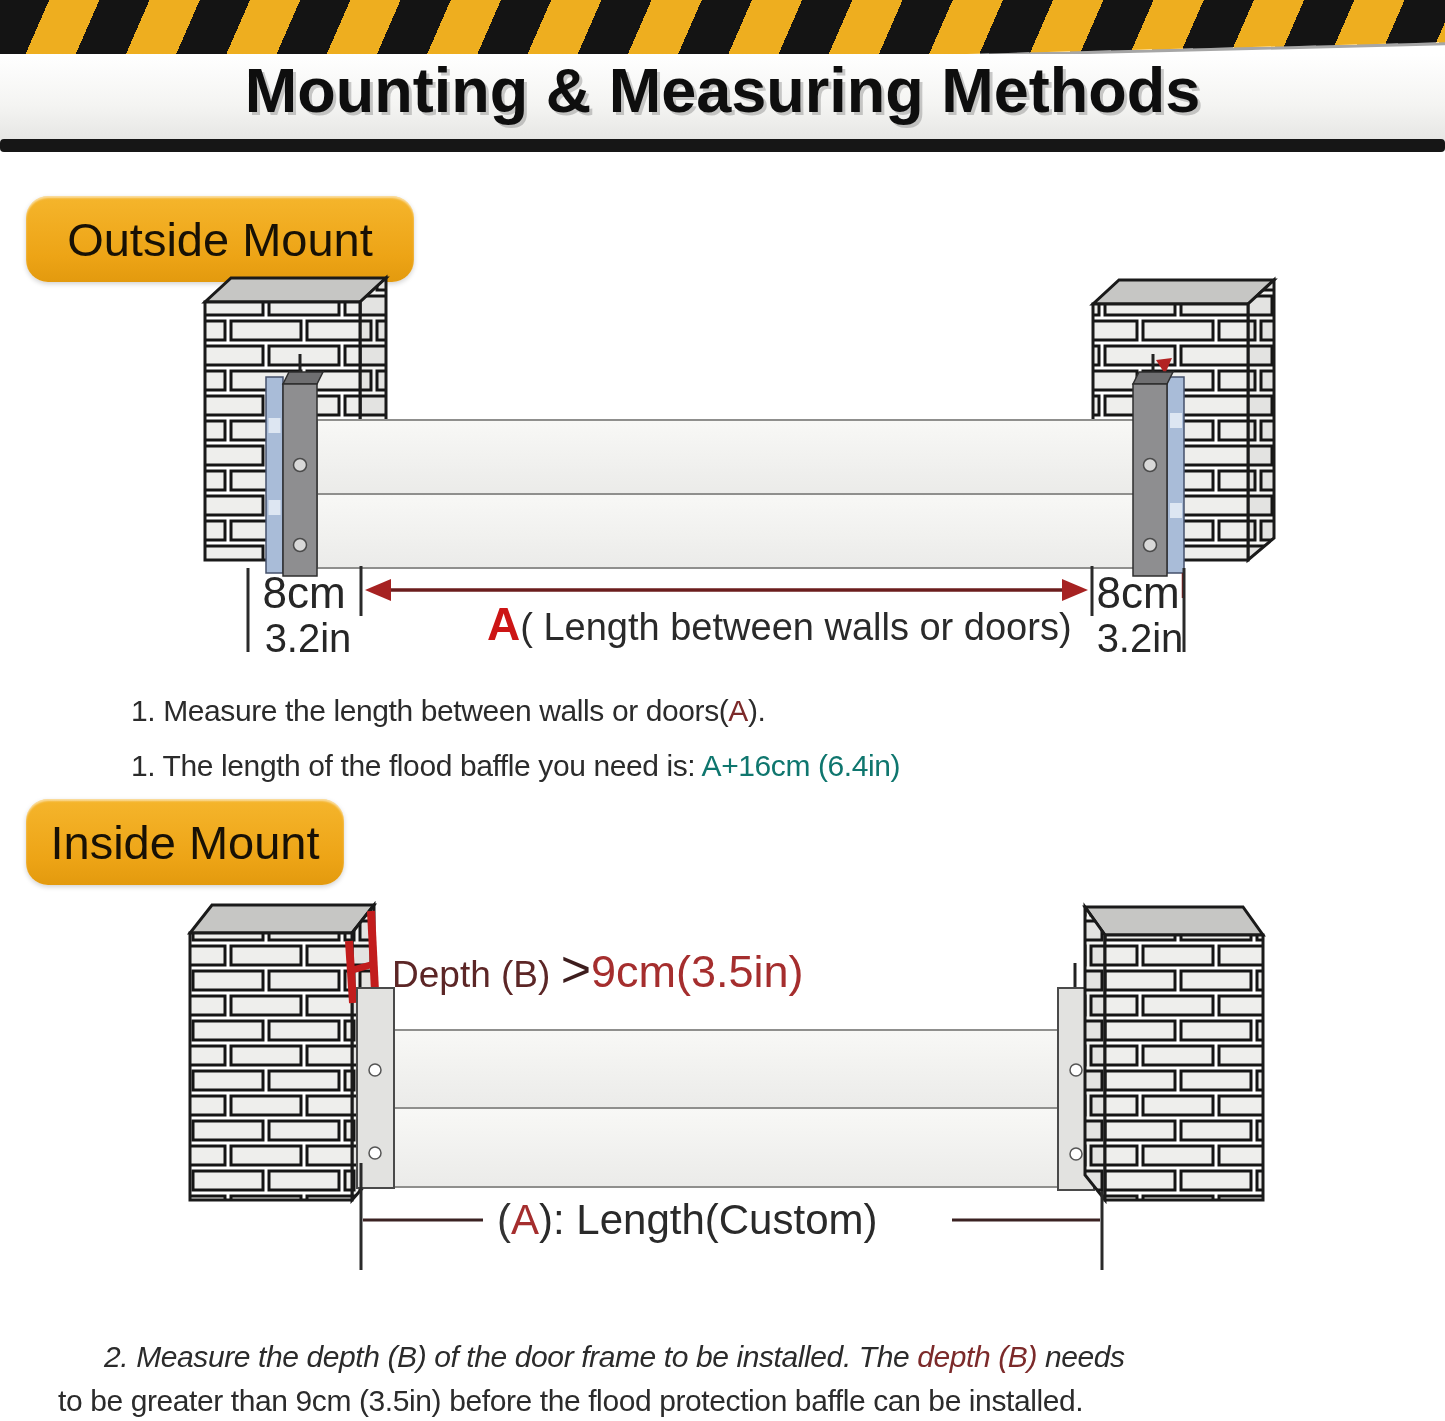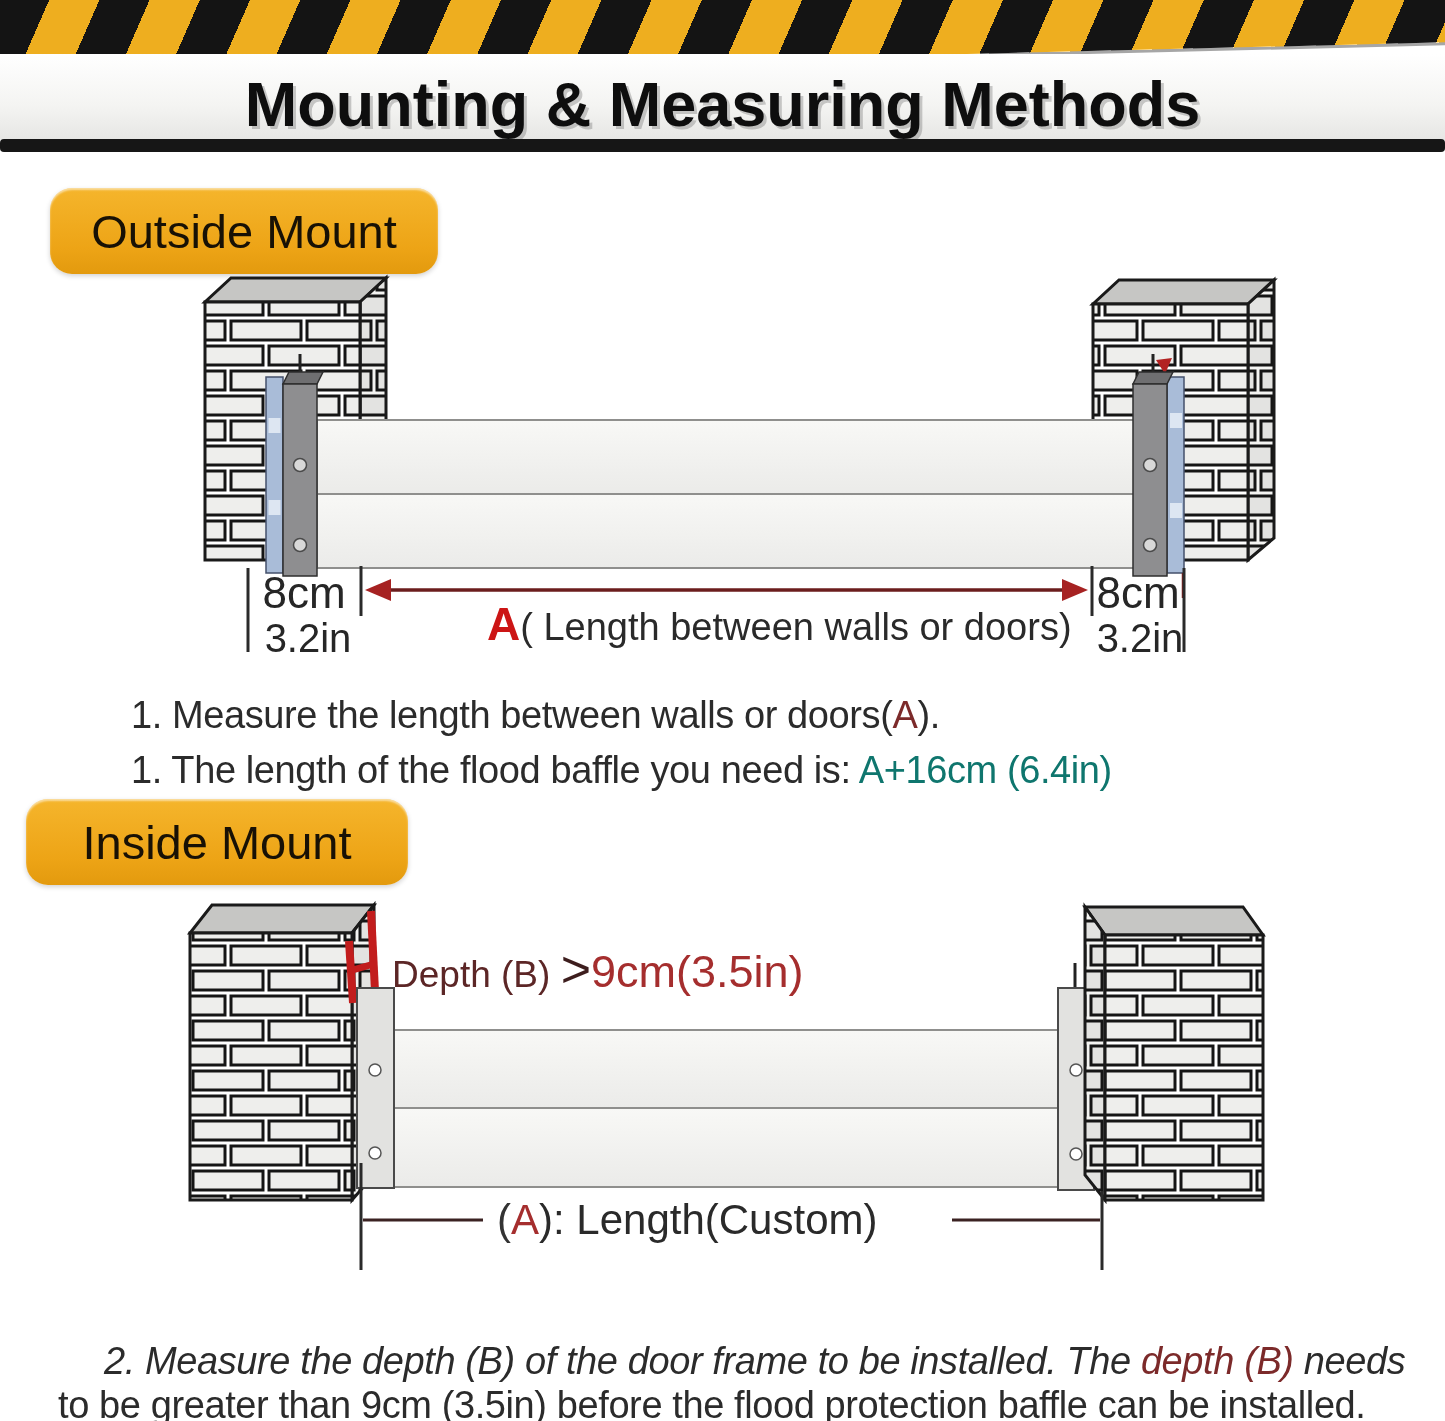--- a/index.html
+++ b/index.html
@@ -14,7 +14,7 @@
         box-shadow:0 3px 0 rgba(0,0,0,.35);}
   .title-band{position:absolute;left:0;right:0;top:54px;height:86px;
         background:linear-gradient(180deg,#ffffff 0%,#f4f4f2 60%,#e6e6e4 100%);
-        display:flex;align-items:flex-end;justify-content:center;}
+        display:flex;align-items:flex-start;justify-content:center;}
   .title-band h1{margin:0;font-size:63px;font-weight:bold;letter-spacing:0px;color:#0e0e0e;
         text-shadow:3px 3px 0 rgba(110,110,110,.35);}
   .black-bar{position:absolute;left:0;right:0;top:139px;height:13px;background:#161616;border-radius:4px;}

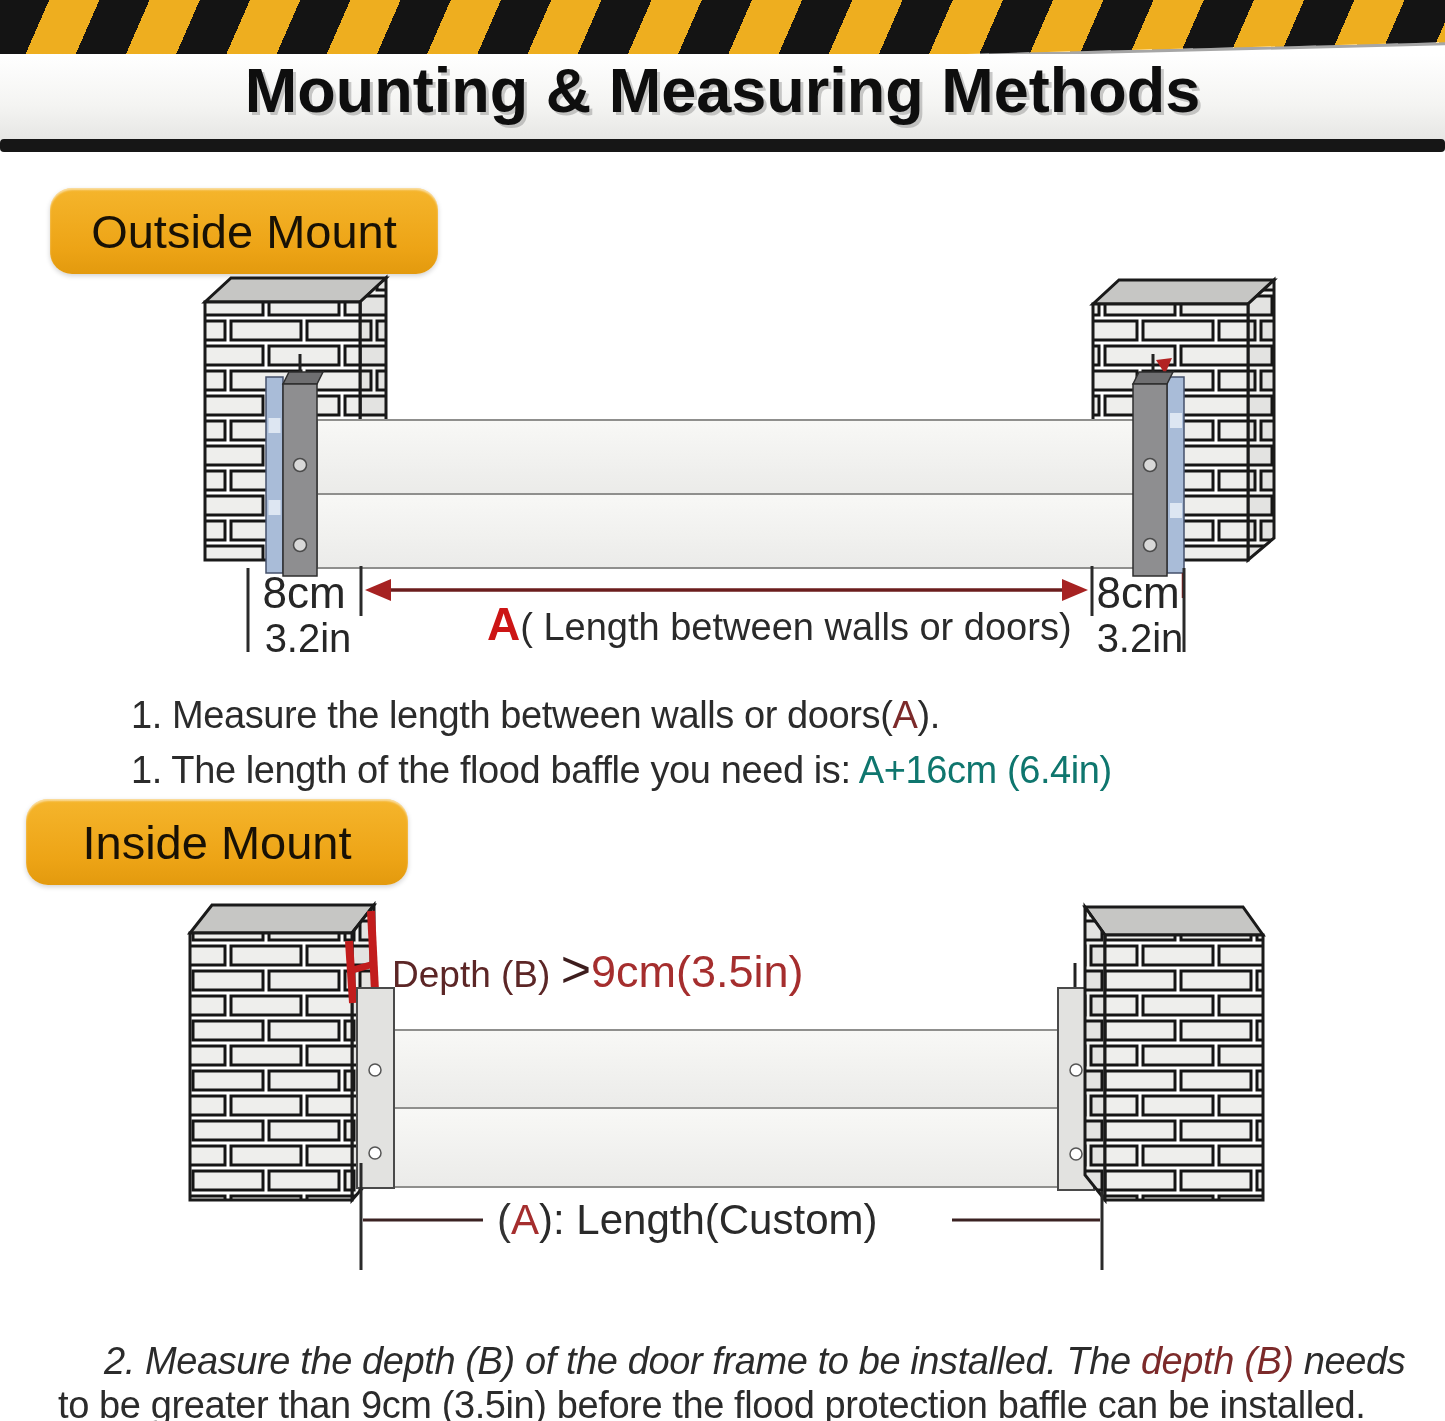--- a/index.html
+++ b/index.html
@@ -25,7 +25,7 @@
          box-shadow:inset 0 2px 2px rgba(255,255,255,.55),0 2px 5px rgba(0,0,0,.18);
          display:flex;align-items:center;justify-content:center;
          font-size:47px;color:#181105;}
-  .badge-outside{top:188px;width:388px;margin-left:24px;}
+  .badge-outside{top:196px;width:388px;}
   .badge-inside{top:799px;width:382px;}
 
   

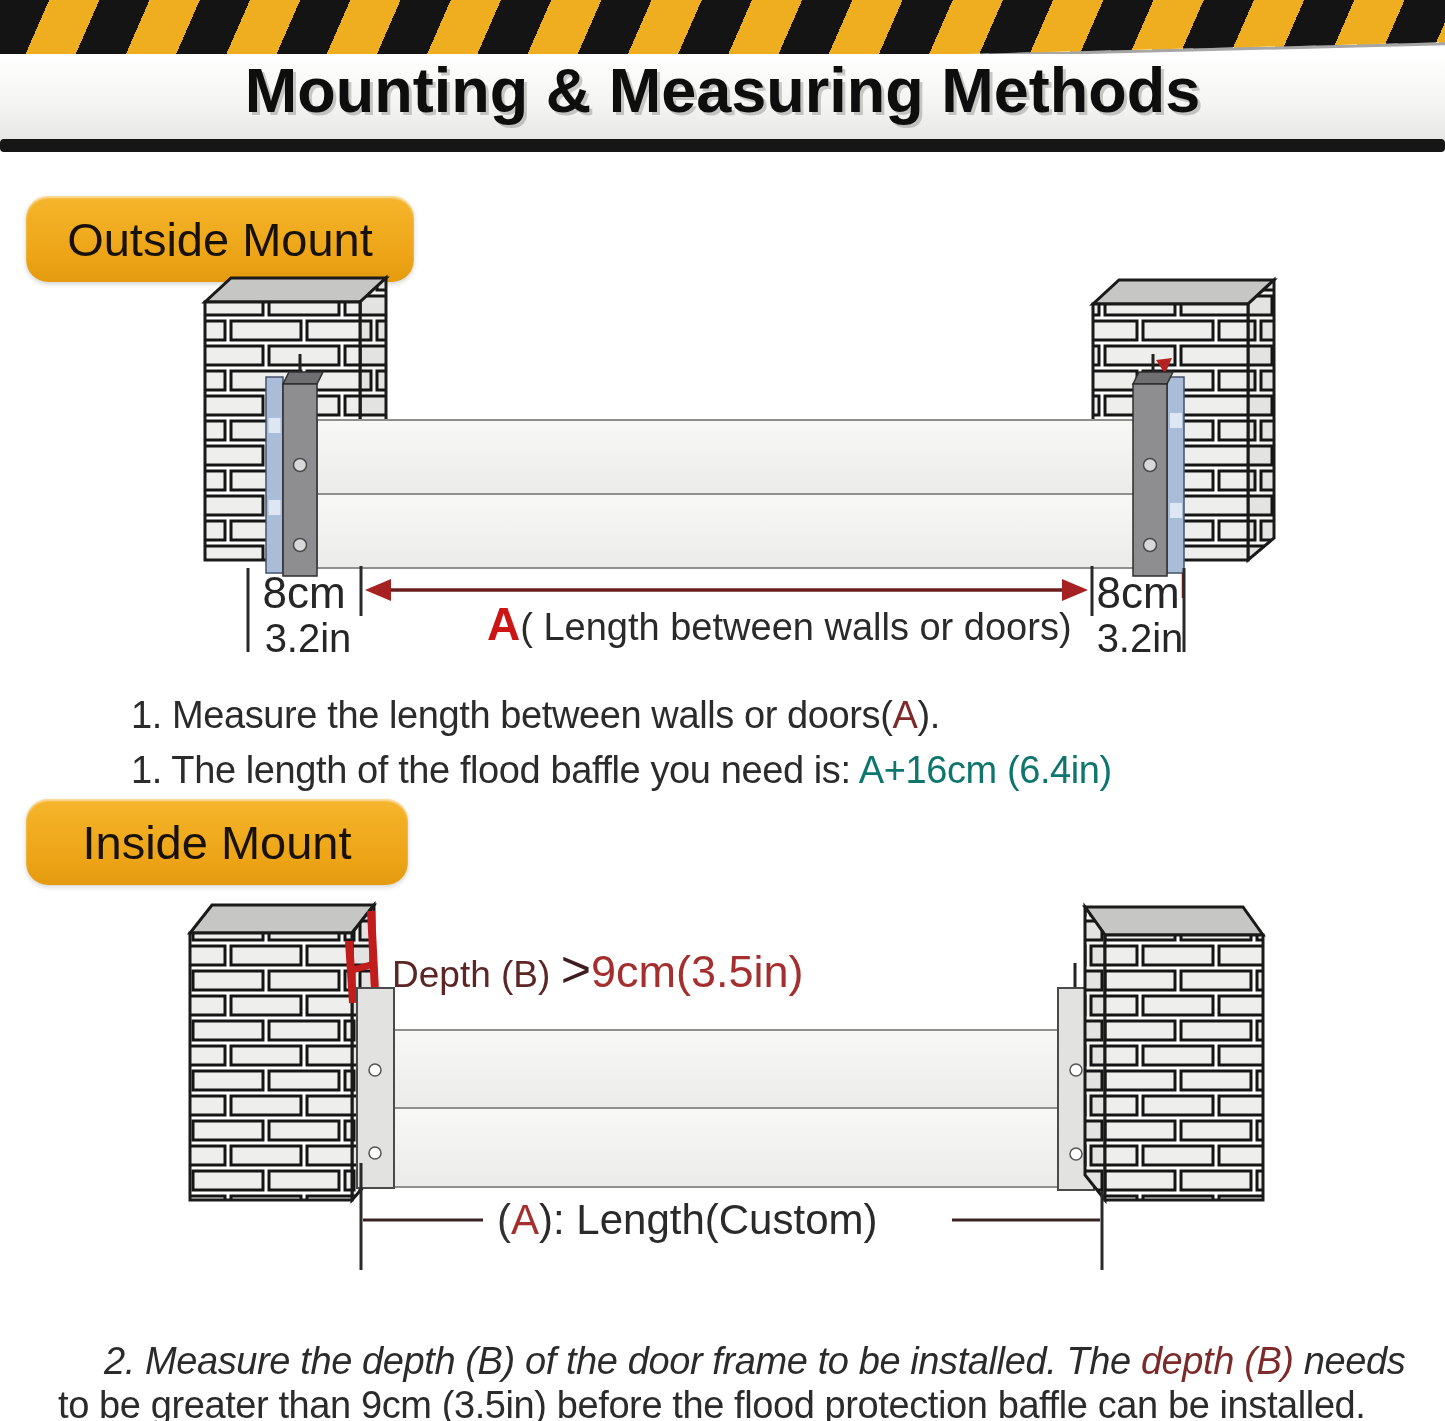--- a/index.html
+++ b/index.html
@@ -35,7 +35,7 @@
   svg text{font-family:"Liberation Sans",sans-serif;}
 
   
-  .step{position:absolute;font-size:38px;letter-spacing:-0.4px;color:#2b2b2b;white-space:nowrap;}
+  .step{position:absolute;font-size:30px;letter-spacing:-0.4px;color:#2b2b2b;white-space:nowrap;}
   .st-o1{left:131px;top:694px;}
   .st-o2{left:131px;top:749px;}
   .st-i1{left:96px;top:1286px;}

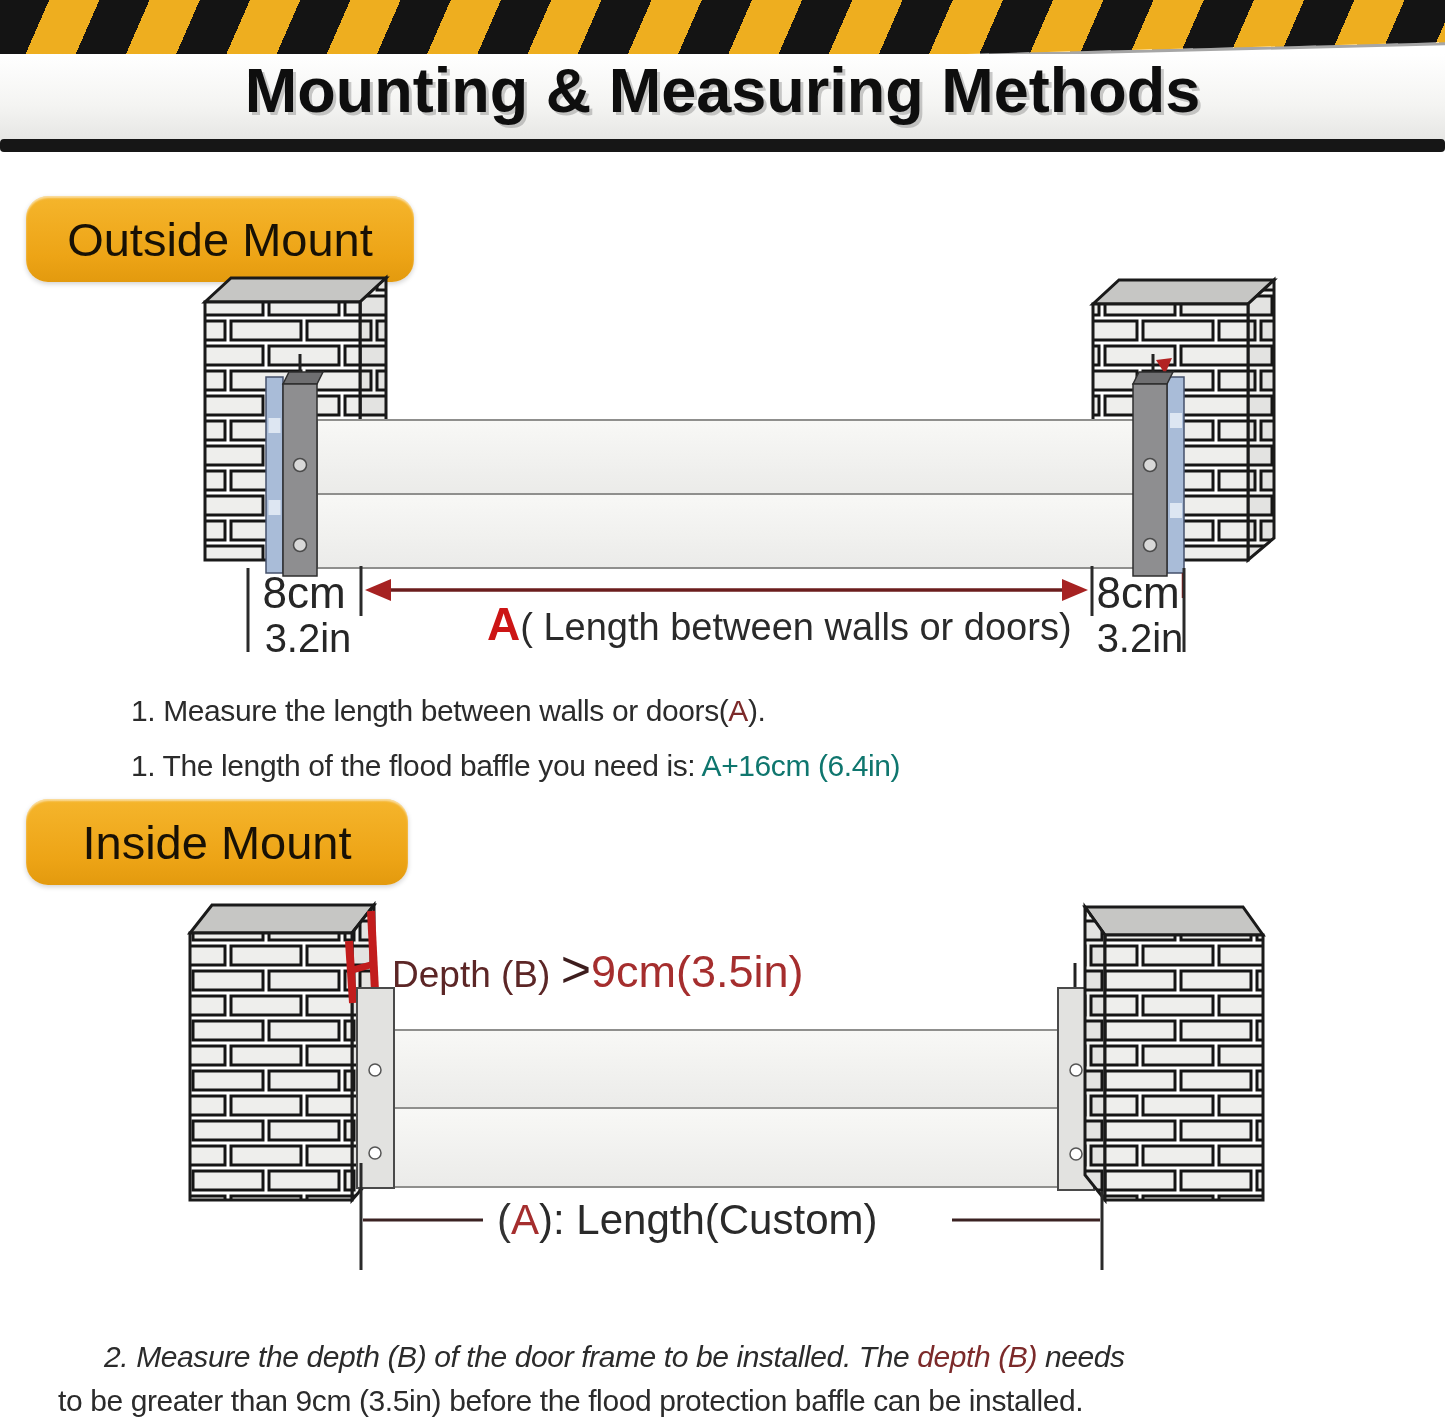--- a/index.html
+++ b/index.html
@@ -26,7 +26,7 @@
          display:flex;align-items:center;justify-content:center;
          font-size:47px;color:#181105;}
   .badge-outside{top:196px;width:388px;}
-  .badge-inside{top:799px;width:382px;}
+  .badge-inside{top:799px;width:318px;}
 
   
   .diag{position:absolute;left:0;}

